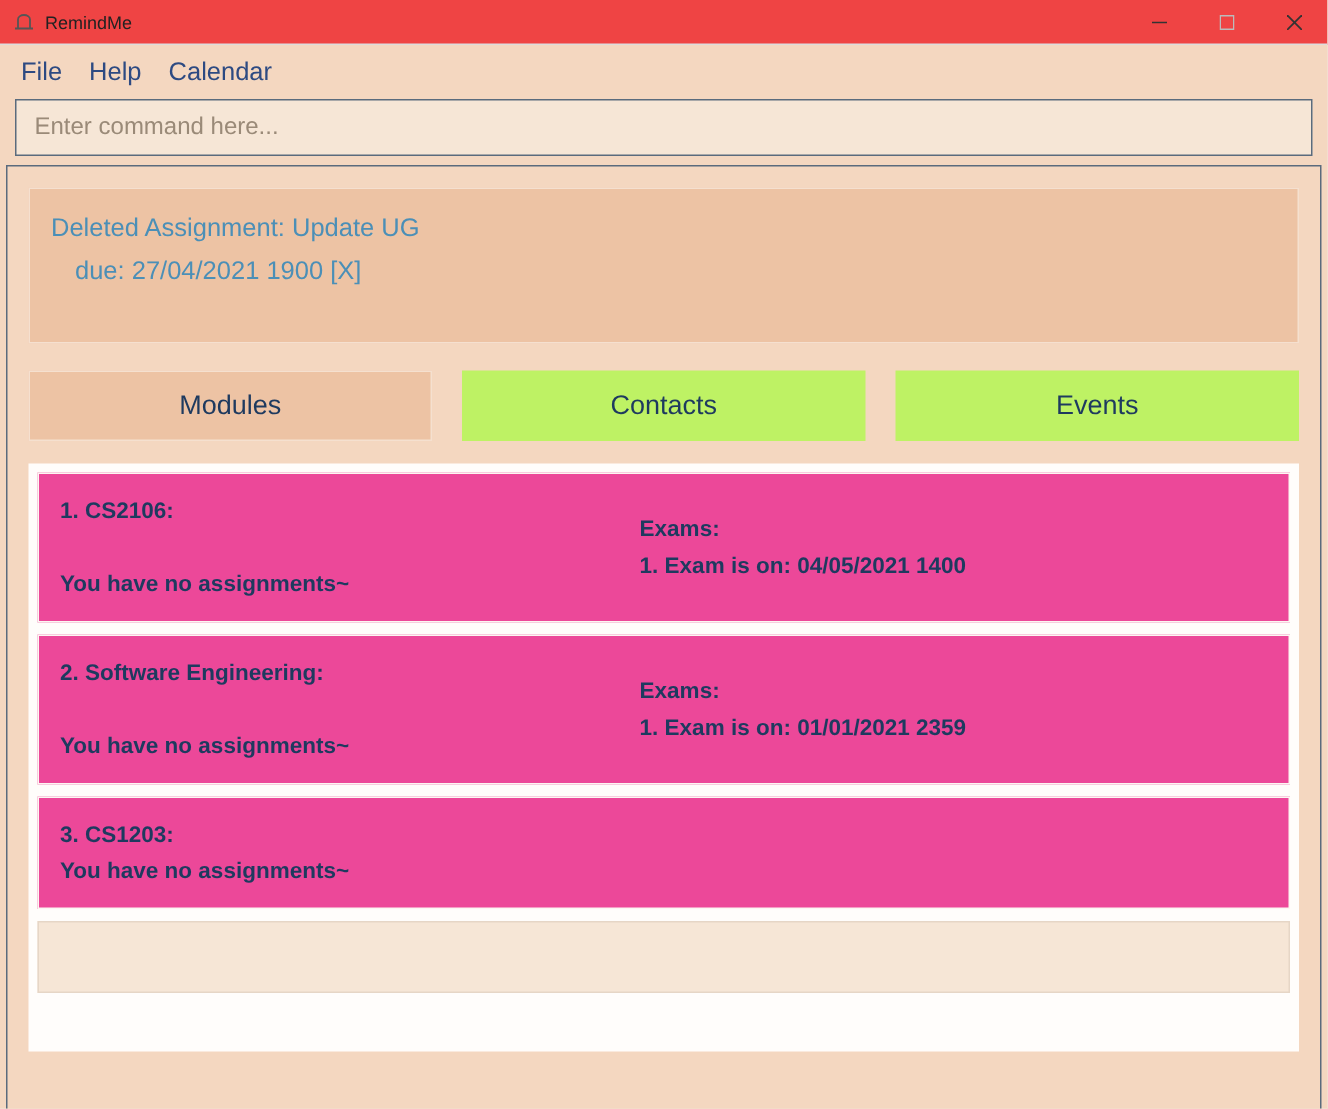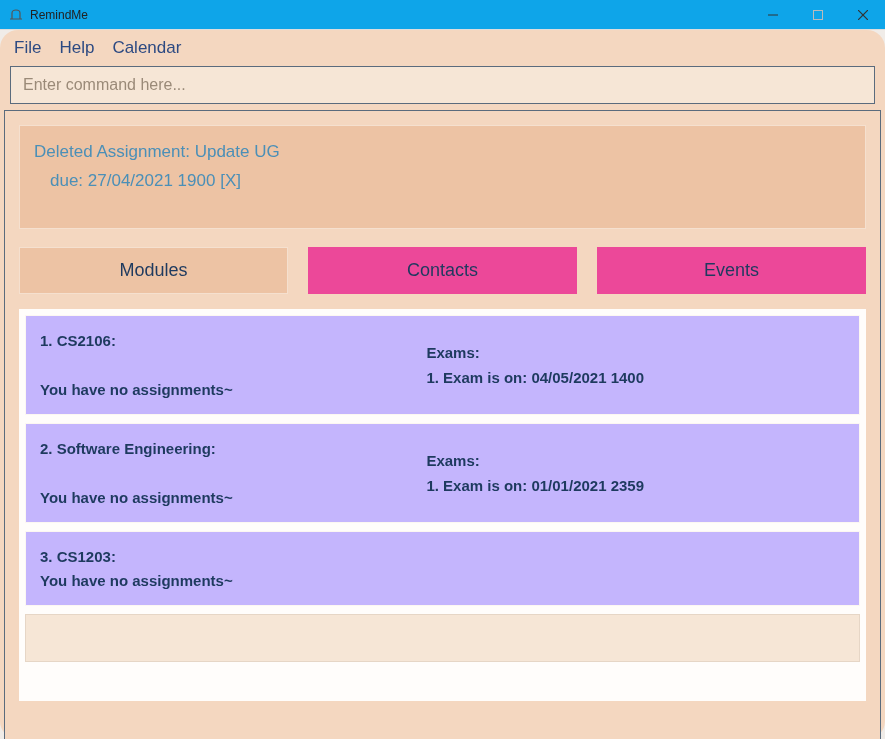--- a/index.html
+++ b/index.html
@@ -12,7 +12,7 @@
 }
 .titlebar {
   height: 30px;
-  background: #0ea5e9;
+  background: #ef4444;
   display: flex;
   align-items: center;
   padding-left: 8px;

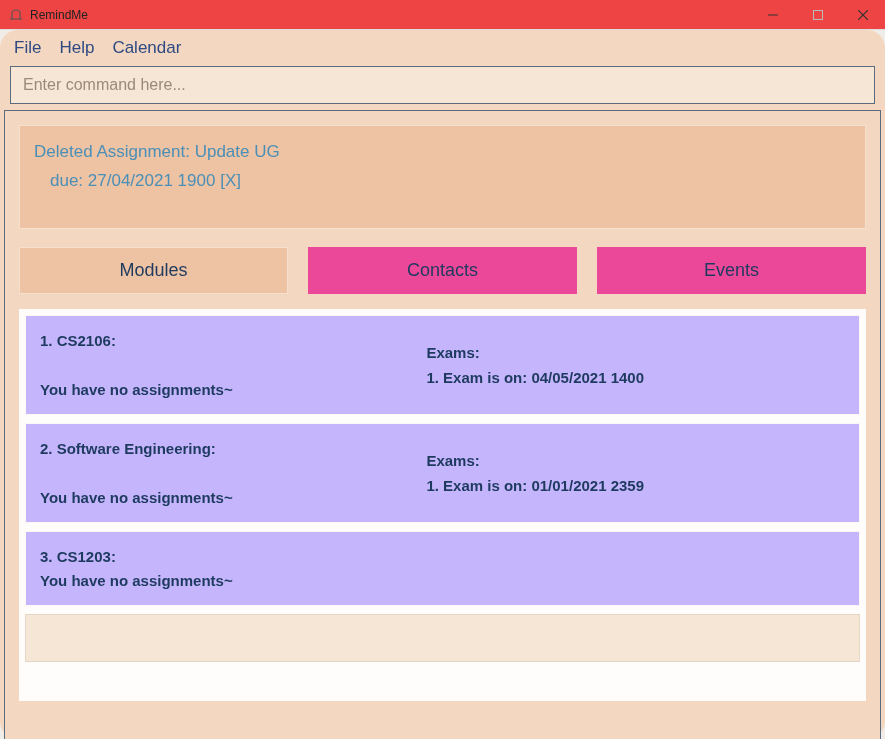--- a/index.html
+++ b/index.html
@@ -51,7 +51,6 @@
 .app-body {
   background: #f4d7c0;
   height: calc(100% - 30px);
-  border-radius: 18px;
 }
 .menubar {
   display: flex;

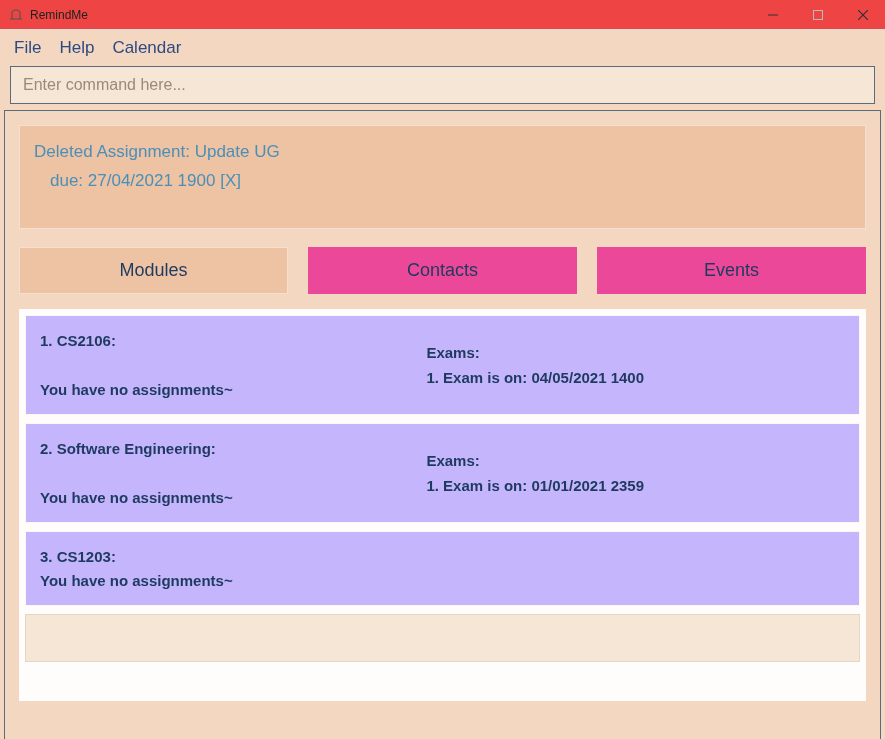--- a/index.html
+++ b/index.html
@@ -102,7 +102,7 @@
   padding: 12px 0;
   font-size: 18px;
   color: #1e3a5f;
-  background: #ec4899;
+  background: #bef264;
   cursor: pointer;
   font-weight: 500;
   border: 1px solid transparent;

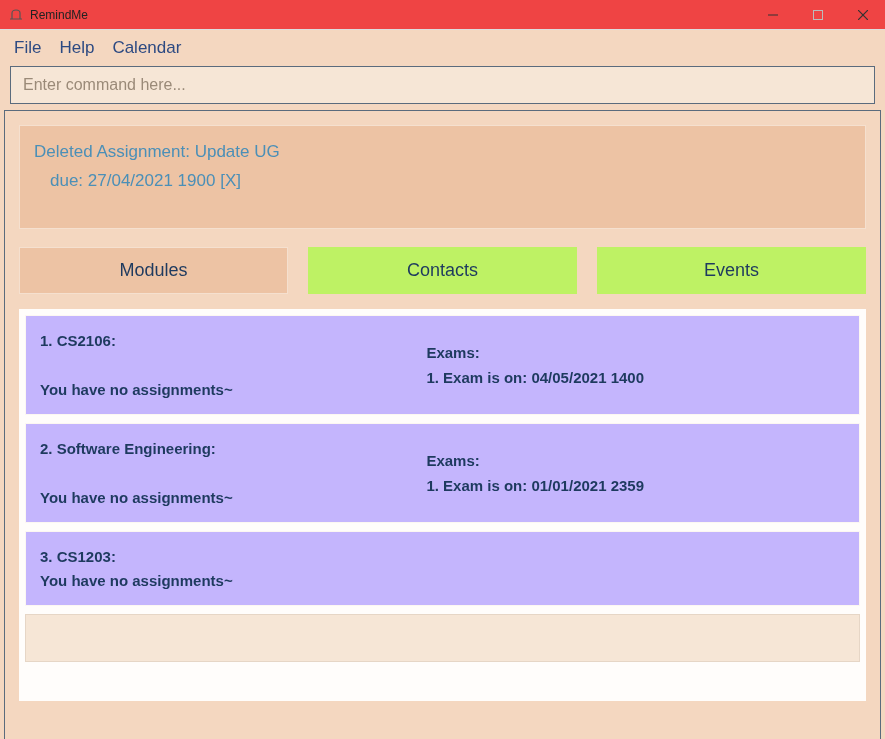--- a/index.html
+++ b/index.html
@@ -118,7 +118,7 @@
   height: 392px;
 }
 .module-card {
-  background: #c4b5fd;
+  background: #ec4899;
   margin-bottom: 8px;
   padding: 12px 14px;
   border: 1px solid #fcf7f2;

